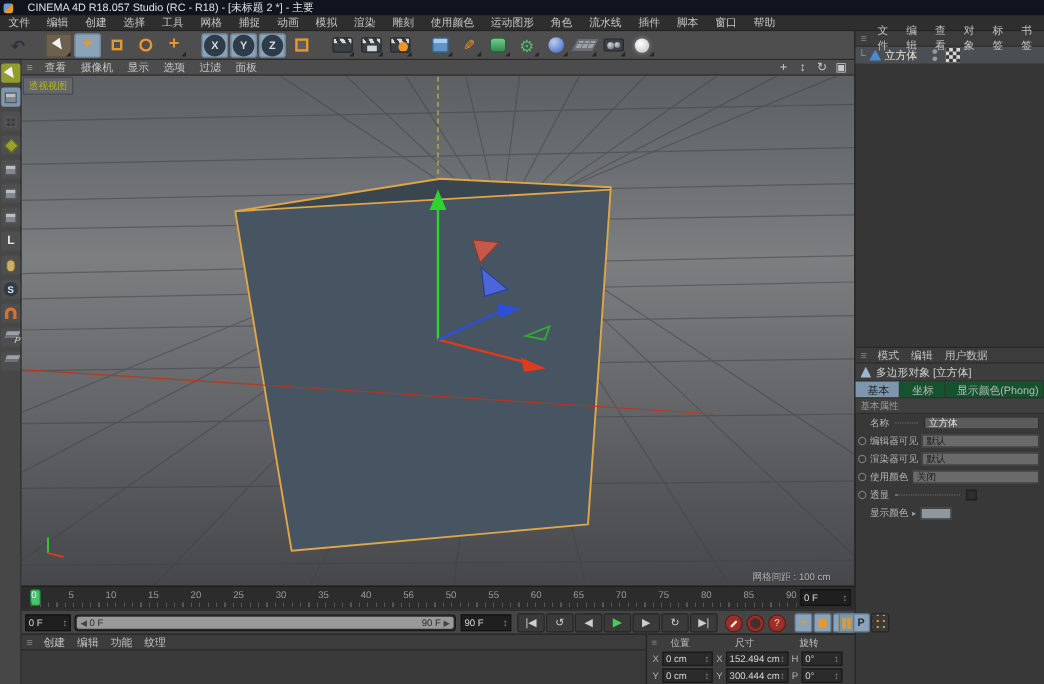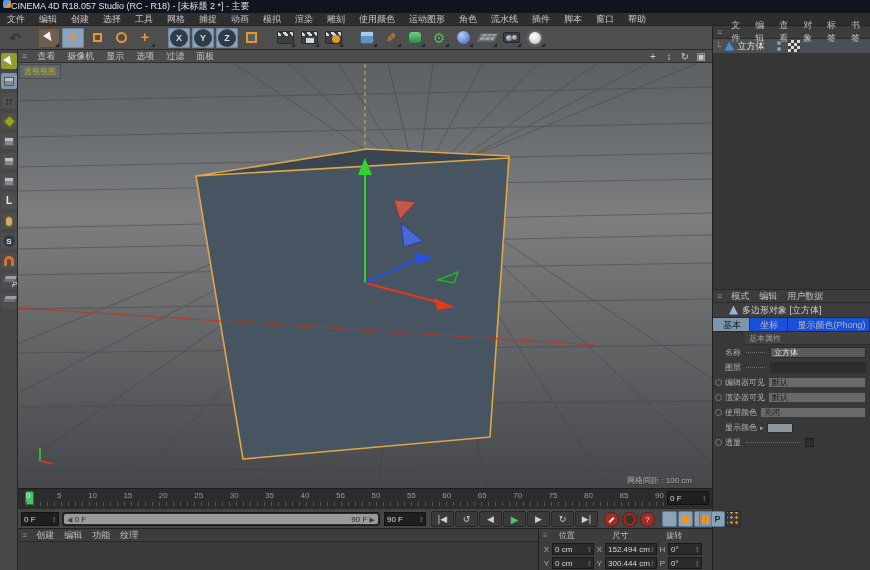--- a/index.html
+++ b/index.html
@@ -9,7 +9,7 @@
 
   
   .titlebar { position:absolute; left:0; top:0; width:870px; height:13px; background:#10141e;
-              display:flex; gap:0; padding-left:3px; color:#e2e2e2; font-size:9px; }
+              display:flex; align-items:center; gap:12px; padding-left:3px; color:#e2e2e2; font-size:9px; }
   .appicon { width:8px; height:8px; border-radius:2px;
              background:linear-gradient(135deg,#5aa0e0 0 50%,#e8972f 50% 100%); }
   .menubar { position:absolute; left:0; top:13px; width:870px; height:13px; background:#2e2e2e;

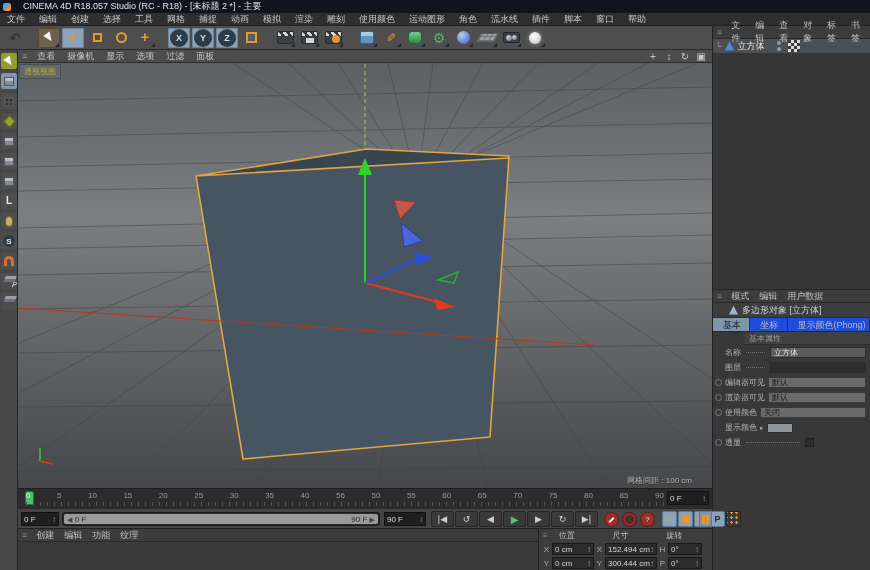--- a/index.html
+++ b/index.html
@@ -110,7 +110,7 @@
   .om-check { width:12px; height:12px; margin-left:4px;
               background:conic-gradient(#d8d8d8 0 25%,#3a3a3a 25% 50%,#d8d8d8 50% 75%,#3a3a3a 75%);
               background-size:6px 6px; }
-  .am-objrow { height:15px; display:flex; align-items:center; gap:4px; padding-left:16px; background:#3d3d3d;
+  .am-objrow { height:15px; display:flex; align-items:center; gap:4px; padding-left:4px; background:#3d3d3d;
                border-bottom:1px solid #2c2c2c; color:#cfcfcf; }
   .am-objicon { width:9px; height:9px; background:#9fb6c9; clip-path:polygon(50% 0,100% 100%,0 100%); }
   .tabs { height:14px; display:flex; border-bottom:1px solid #2a2a2a; background:#444;justify-content:space-between; }

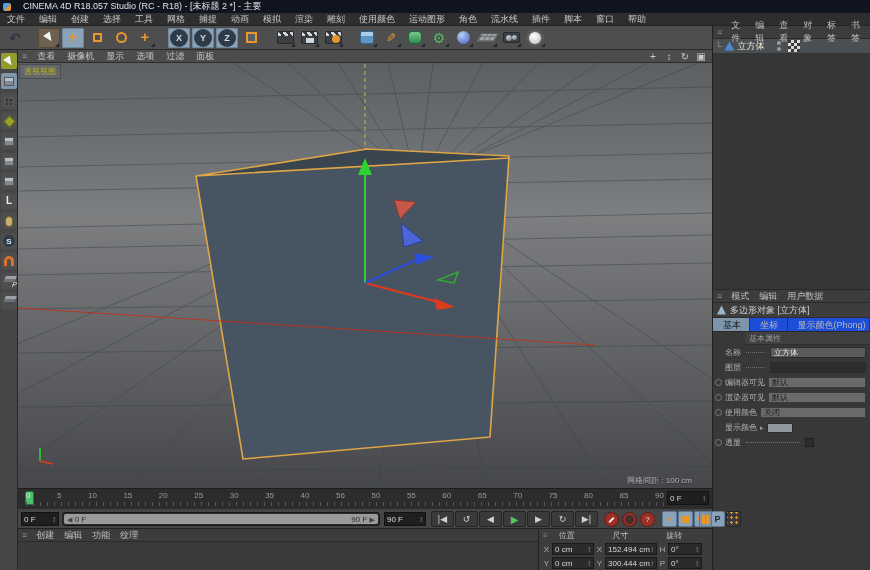--- a/index.html
+++ b/index.html
@@ -114,7 +114,7 @@
                border-bottom:1px solid #2c2c2c; color:#cfcfcf; }
   .am-objicon { width:9px; height:9px; background:#9fb6c9; clip-path:polygon(50% 0,100% 100%,0 100%); }
   .tabs { height:14px; display:flex; border-bottom:1px solid #2a2a2a; background:#444;justify-content:space-between; }
-  .tab { padding:1px 10px; color:#b8b8b8; background:#1d4ed8; border-right:1px solid #333;
+  .tab { padding:1px 10px; color:#b8b8b8; background:#14532d; border-right:1px solid #333;
          white-space:nowrap; overflow:hidden; }
   .tab.active { background:#7e96ab; color:#16191c; }
   .sect { height:13px; background:#404040; color:#9c9c9c; padding-left:4px; line-height:13px;

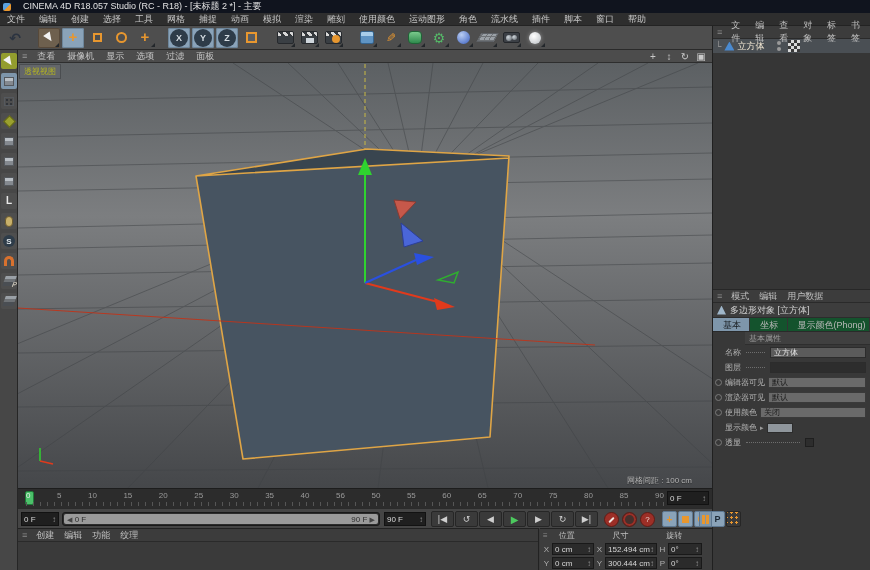--- a/index.html
+++ b/index.html
@@ -118,7 +118,7 @@
          white-space:nowrap; overflow:hidden; }
   .tab.active { background:#7e96ab; color:#16191c; }
   .sect { height:13px; background:#404040; color:#9c9c9c; padding-left:4px; line-height:13px;
-          border-bottom:1px solid #2e2e2e; font-size:8px;margin-left:32px; }
+          border-bottom:1px solid #2e2e2e; font-size:8px; }
   .arow { height:15px; display:flex; align-items:center; padding:0 4px 0 2px; gap:3px; }
   .adot { width:7px; height:7px; border-radius:50%; border:1px solid #7a7a7a; flex:0 0 auto; }
   .adot.off { border-color:transparent; }

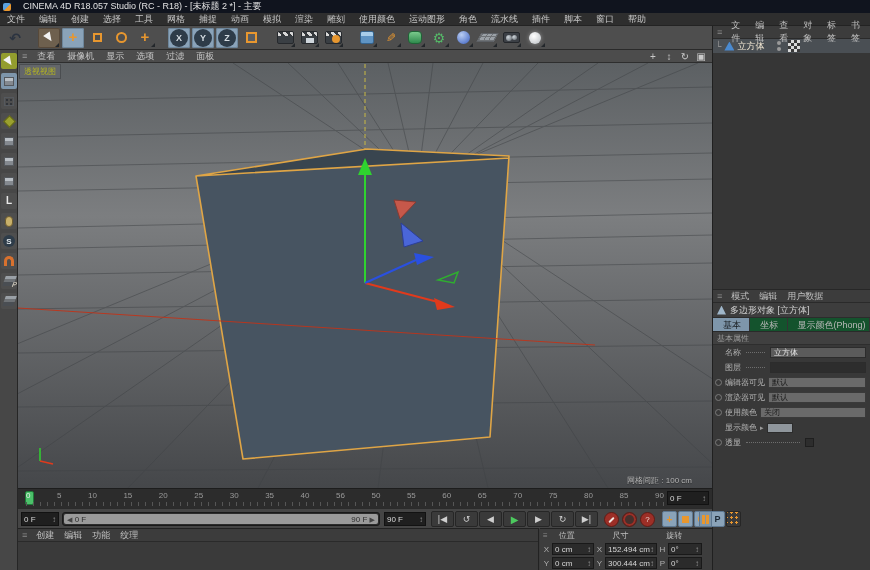--- a/index.html
+++ b/index.html
@@ -468,12 +468,6 @@
       <span class="afield" style="flex:0 0 96px">立方体</span>
     </div>
     <div class="arow">
-      <span class="adot off"></span>
-      <span class="albl">图层</span>
-      <span class="leader"></span>
-      <span class="afield empty" style="flex:0 0 96px"></span>
-    </div>
-    <div class="arow">
       <span class="adot"></span>
       <span class="albl">编辑器可见</span>
       <span class="adrop">默认</span>

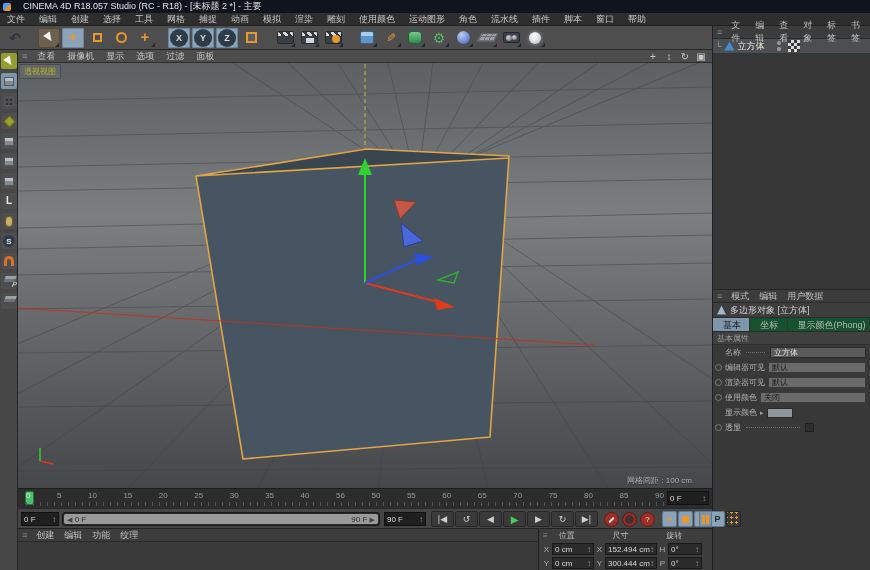--- a/index.html
+++ b/index.html
@@ -483,16 +483,16 @@
       <span class="adrop">关闭</span>
     </div>
     <div class="arow">
+      <span class="adot"></span>
+      <span class="albl">透显</span>
+      <span class="leader"></span>
+      <span class="acheck" style="margin-right:52px"></span>
+    </div>
+    <div class="arow">
       <span class="adot off"></span>
       <span class="albl">显示颜色</span>
       <span class="aexp">▸</span>
       <span class="aswatch"></span>
-    </div>
-    <div class="arow">
-      <span class="adot"></span>
-      <span class="albl">透显</span>
-      <span class="leader"></span>
-      <span class="acheck" style="margin-right:52px"></span>
     </div>
   </div>
 

